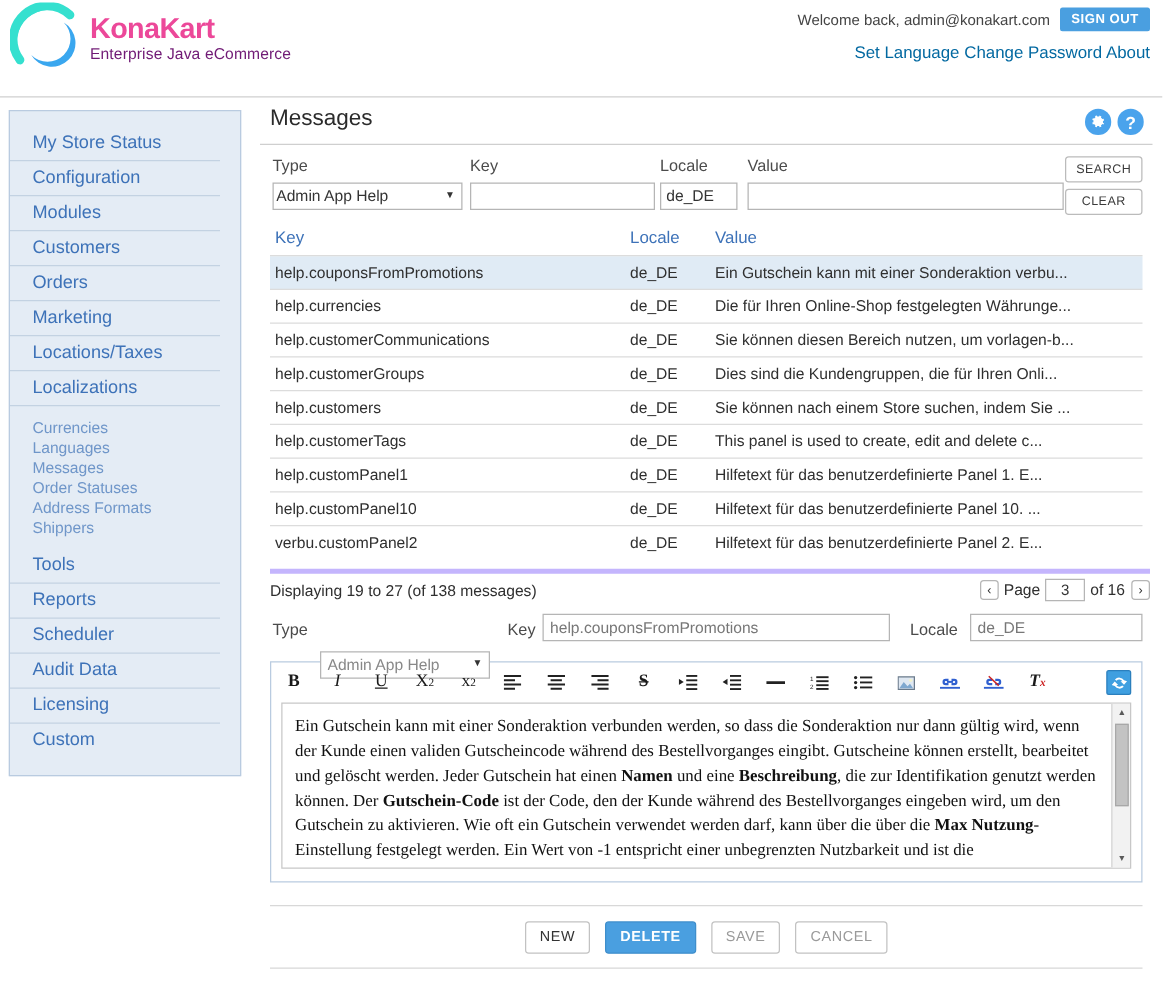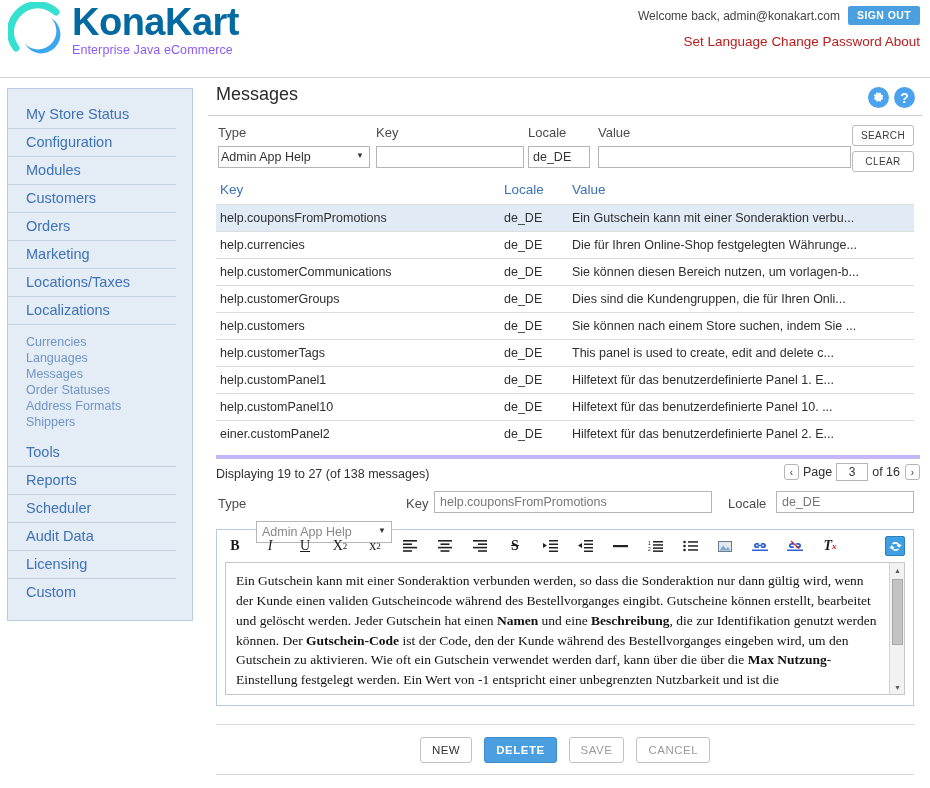--- a/index.html
+++ b/index.html
@@ -31,10 +31,10 @@
   }
   #logo-text { line-height: 1; }
   #logo-title {
-    font-size: 38px;
+    font-size: 23px;
     font-weight: bold;
     letter-spacing: -0.5px;
-    color: #0369a1;
+    color: #ec4899;
   }
   #logo-sub {
     font-size: 12.5px;

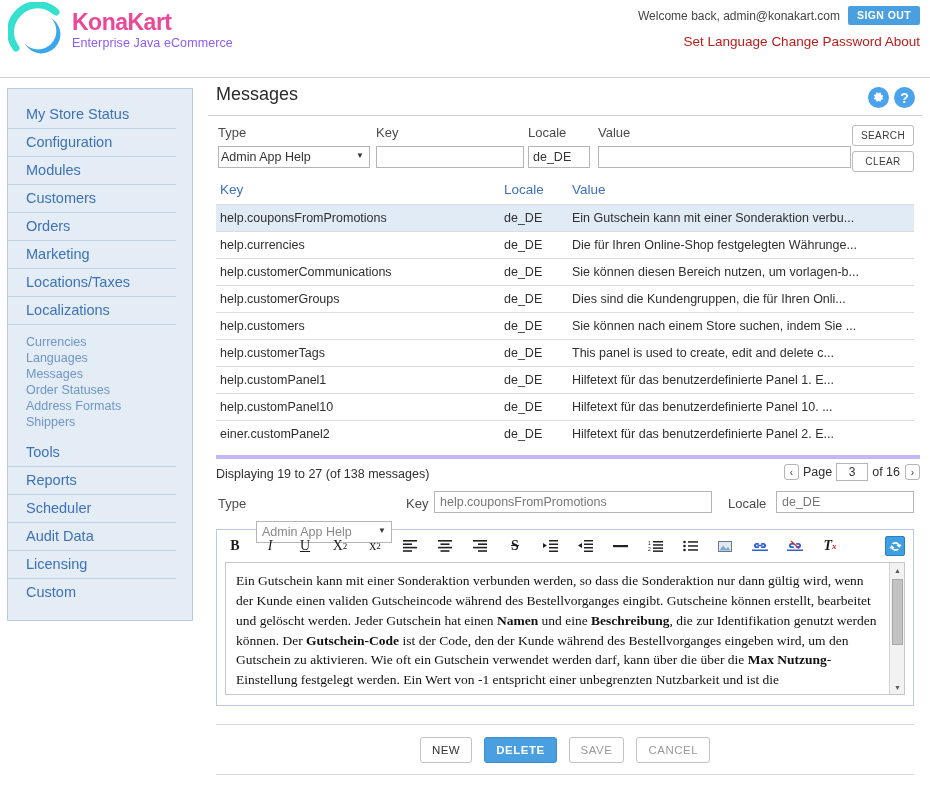--- a/index.html
+++ b/index.html
@@ -38,7 +38,7 @@
   }
   #logo-sub {
     font-size: 12.5px;
-    color: #8b5cf6;
+    color: #701a75;
     margin-top: 3px;
     letter-spacing: 0.1px;
   }

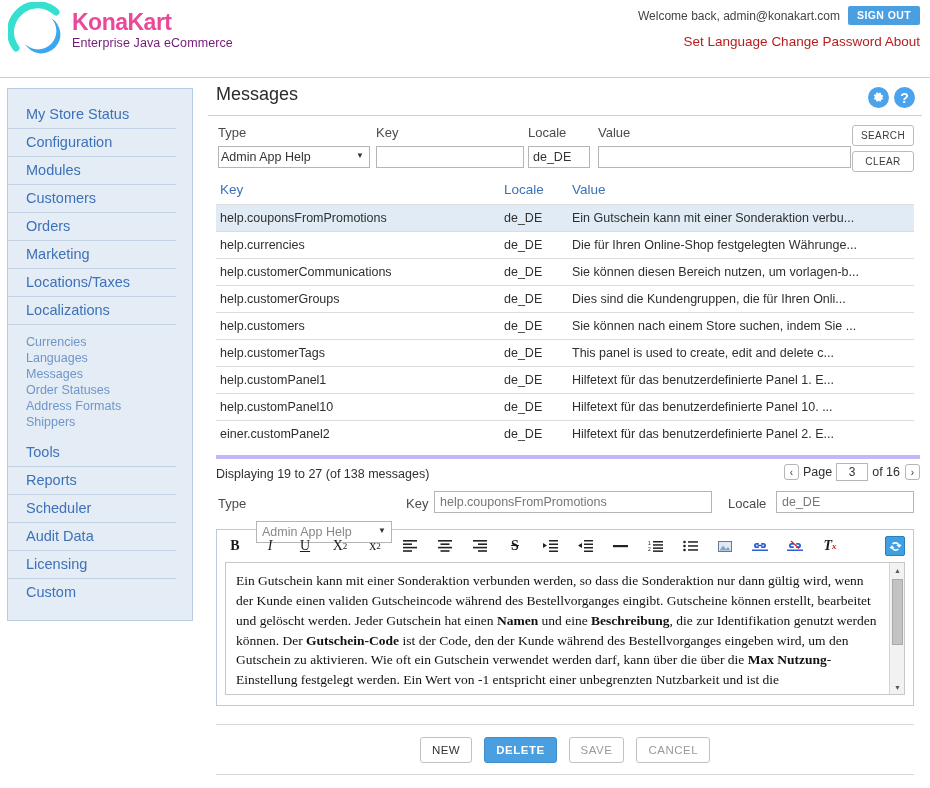--- a/index.html
+++ b/index.html
@@ -71,7 +71,7 @@
     font-size: 13.5px;
   }
   #header-links a {
-    color: #b91c1c;
+    color: #0369a1;
     text-decoration: none;
     cursor: pointer;
   }

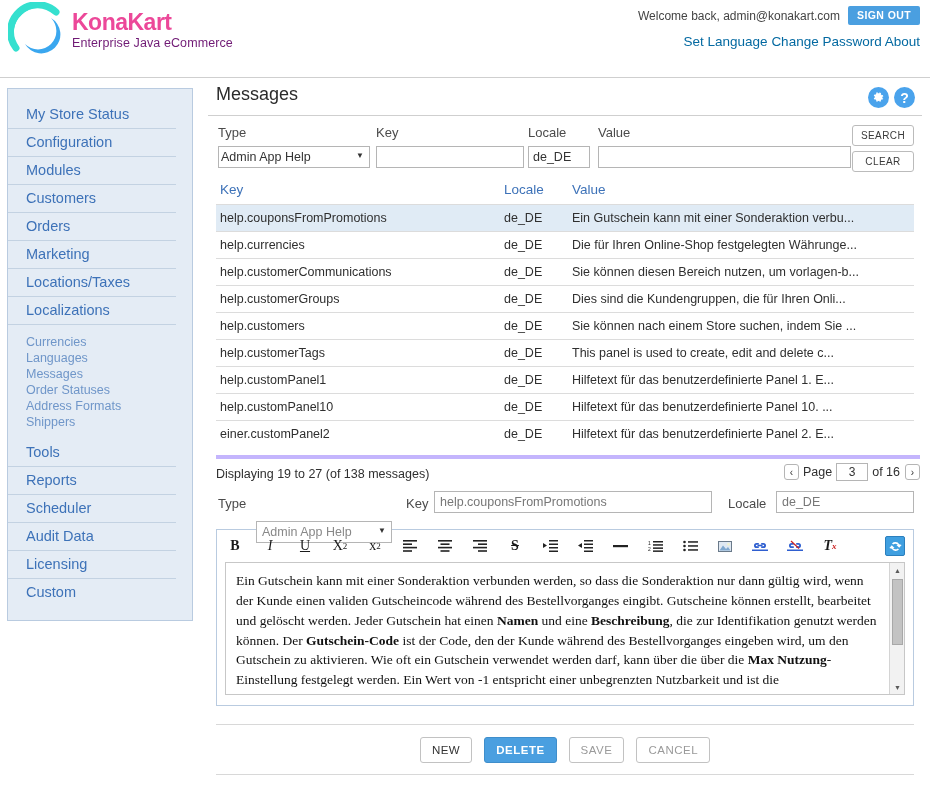--- a/index.html
+++ b/index.html
@@ -580,7 +580,7 @@
             <td>Hilfetext für das benutzerdefinierte Panel 10. ...</td>
           </tr>
           <tr>
-            <td>einer.customPanel2</td>
+            <td>verbu.customPanel2</td>
             <td>de_DE</td>
             <td>Hilfetext für das benutzerdefinierte Panel 2. E...</td>
           </tr>

